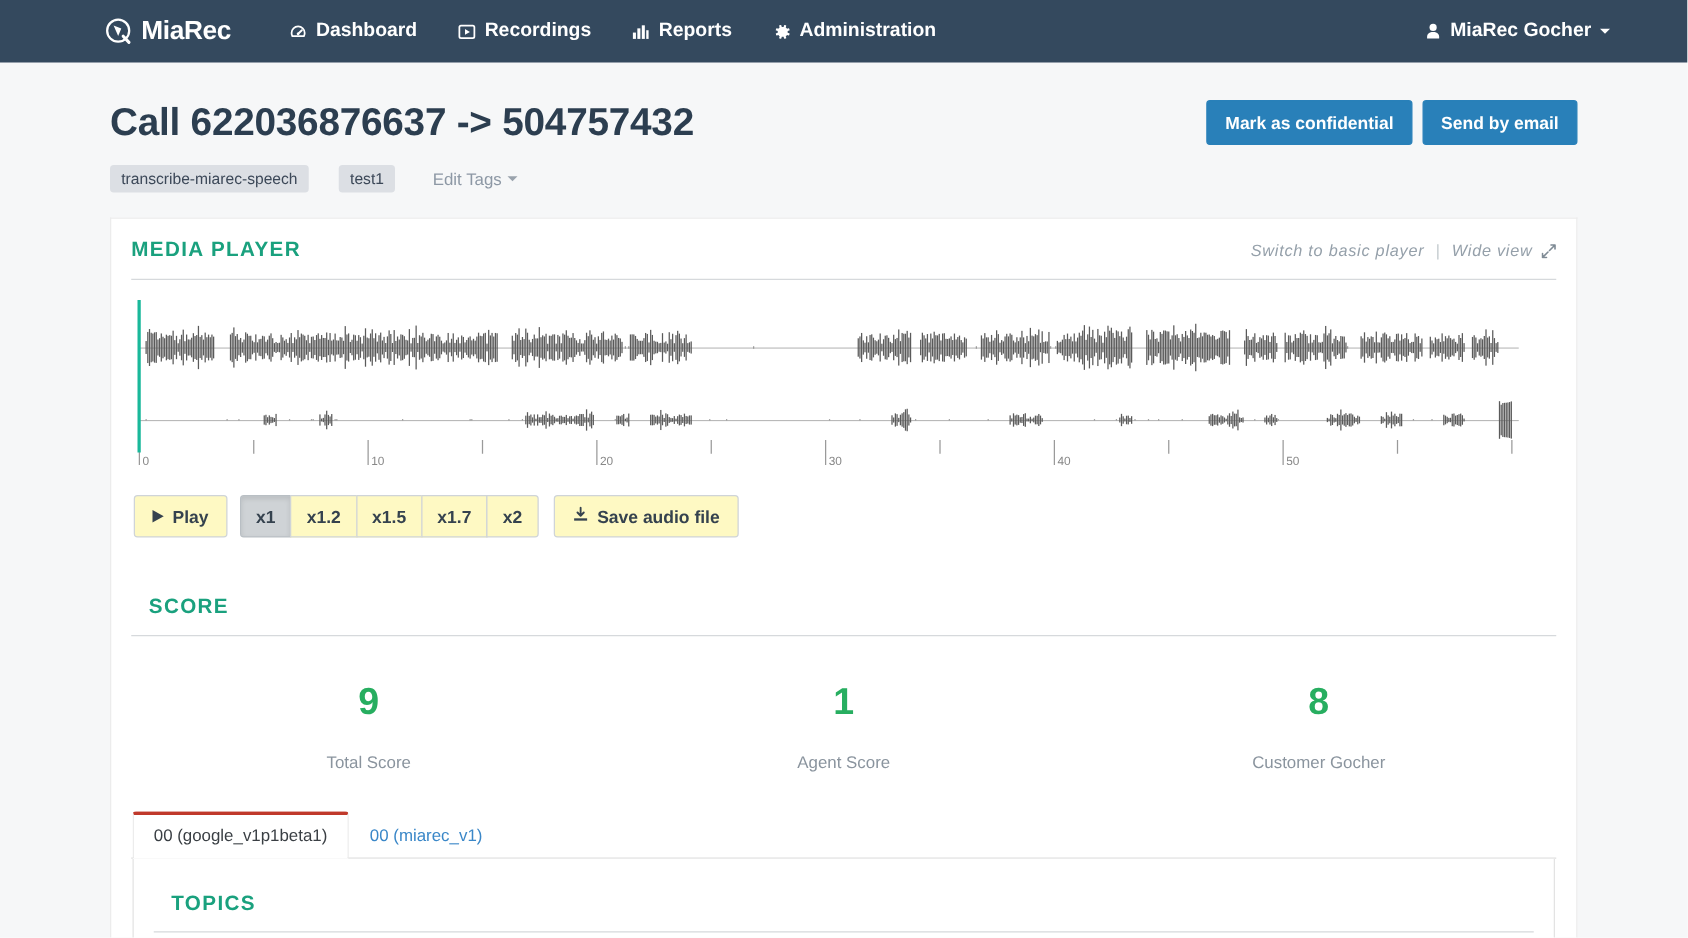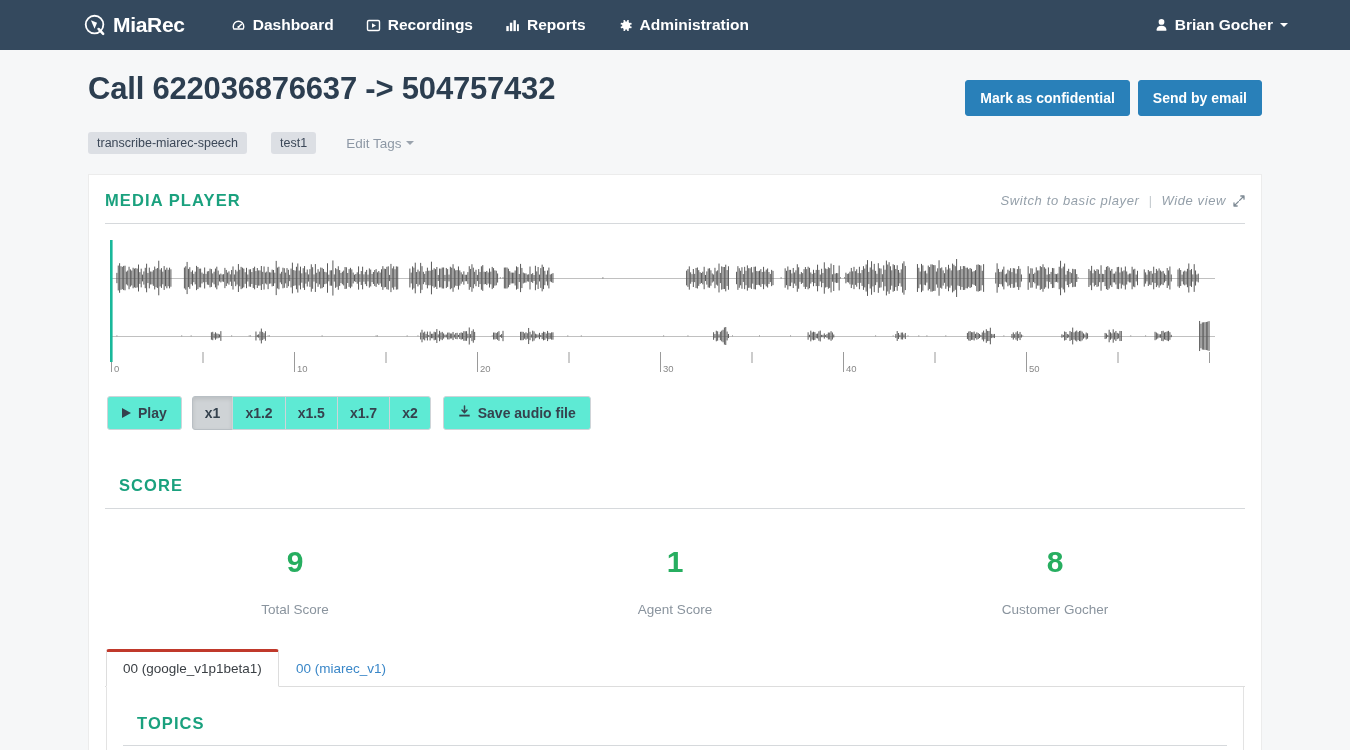--- a/index.html
+++ b/index.html
@@ -336,7 +336,7 @@
         <path d="M7 8.2c-3.1 0-5.2 1.8-5.2 4v1.6h10.4v-1.6c0-2.2-2.1-4-5.2-4z" fill="#fff"></path>
       </svg>
     </span>
-    <span>Brian Gocher</span>
+    <span>MiaRec Gocher</span>
     <span class="caret-down"></span>
   </div>
 </div>

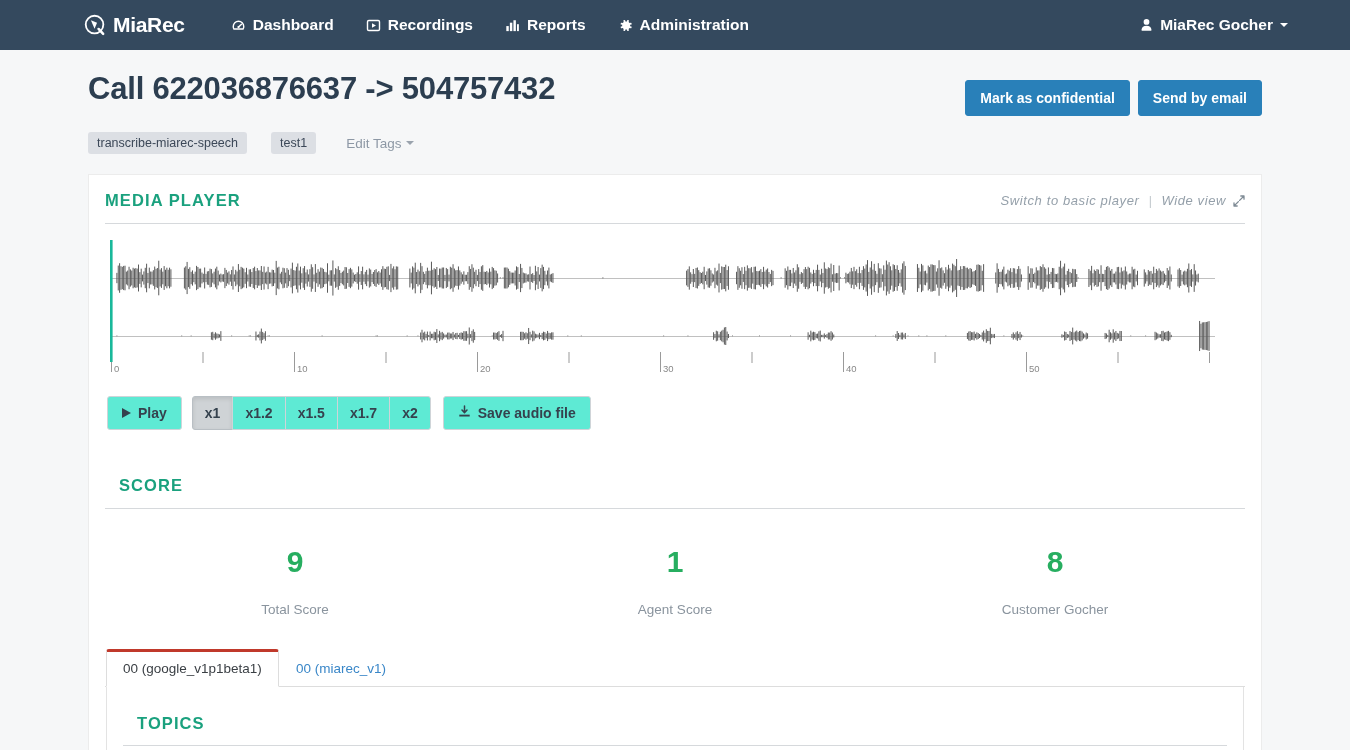--- a/index.html
+++ b/index.html
@@ -68,7 +68,7 @@
 
   .page-head {
     display: flex;
-    align-items: flex-start;
+    align-items: flex-end;
     padding-top: 20px;
   }
   .page-title {

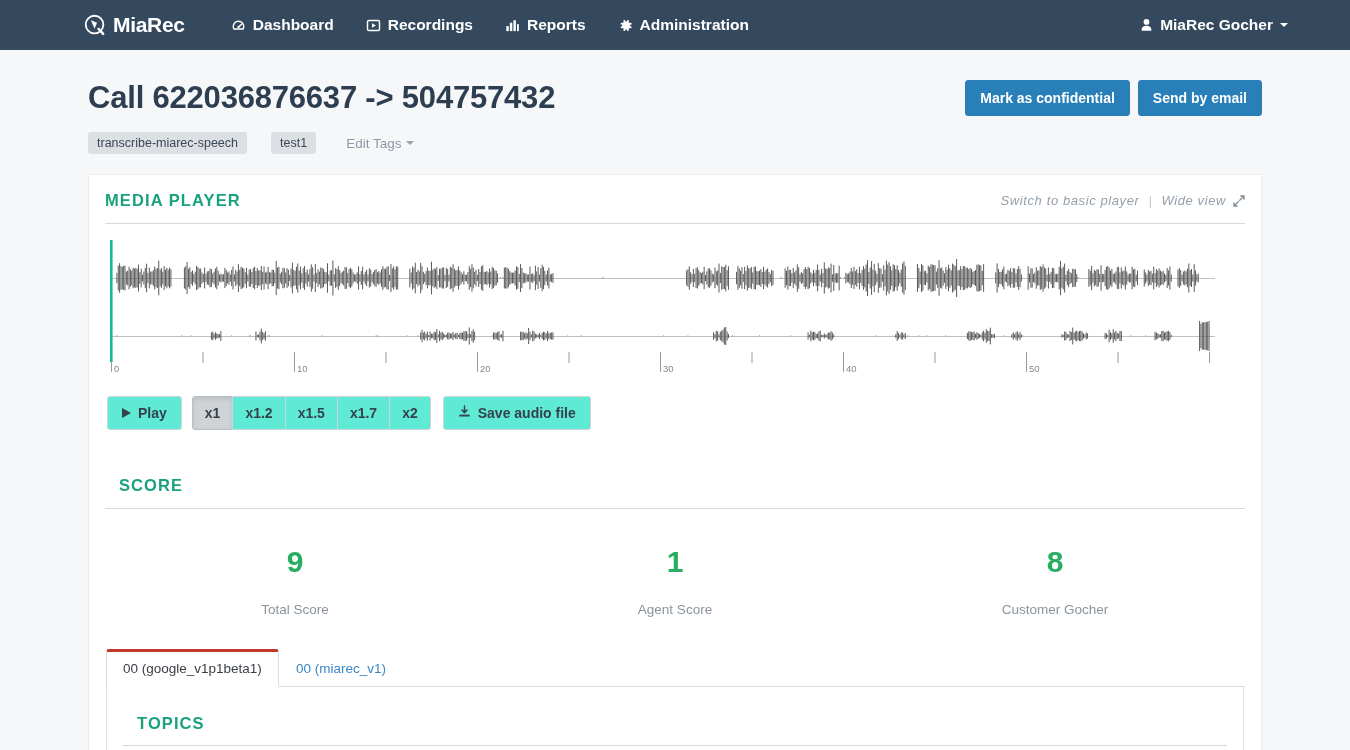--- a/index.html
+++ b/index.html
@@ -173,7 +173,7 @@
     padding: 14px 0 0 2px;
   }
   .btn-default {
-    background: #5eead4;
+    background: #fef9c3;
     border: 1px solid #cfd4d8;
     color: #35424e;
     font-size: 14px;

